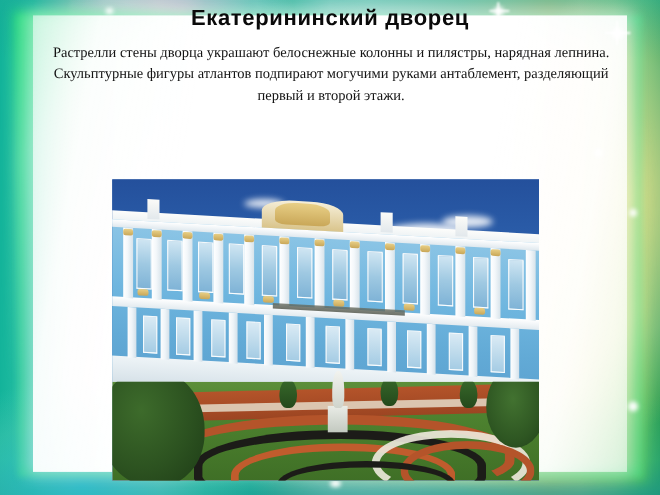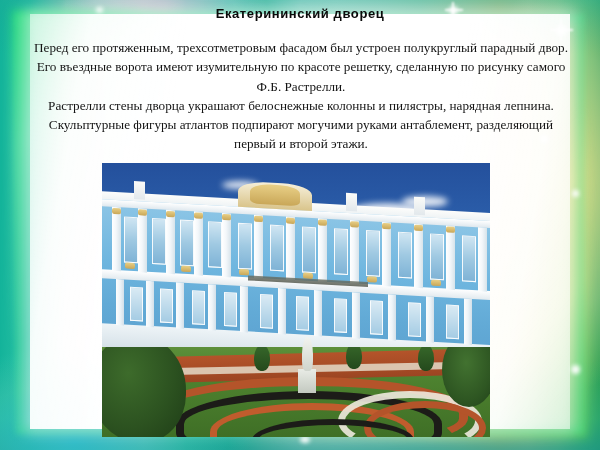--- a/index.html
+++ b/index.html
@@ -108,7 +108,7 @@
     position:absolute;left:0;top:6px;width:600px;
     text-align:center;
     font-family:"Liberation Sans", sans-serif;
-    font-weight:bold;font-size:13px;color:#0a0a0a;
+    font-weight:bold;font-size:20px;color:#0a0a0a;
     letter-spacing:.6px;
   }
   .body-text{

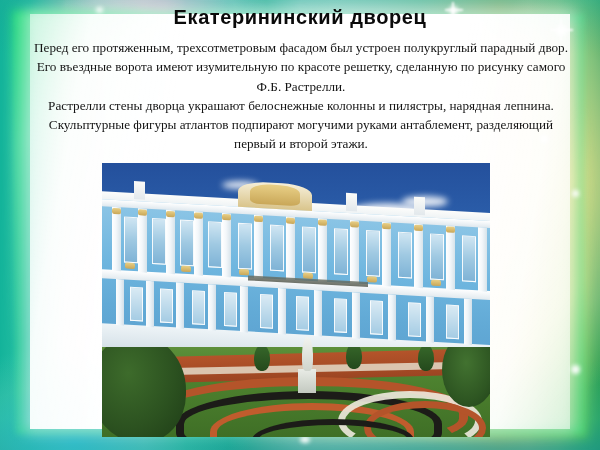--- a/index.html
+++ b/index.html
@@ -253,7 +253,6 @@
   <div class="title">Екатерининский дворец</div>
 
   <div class="body-text">
-    <p class="p-just">Перед его протяженным, трехсотметровым фасадом был устроен полукруглый парадный двор. Его въездные ворота имеют изумительную по красоте решетку, сделанную по рисунку самого Ф.Б. Растрелли.</p>
     <p class="p-just">Растрелли стены дворца украшают белоснежные колонны и пилястры, нарядная лепнина. Скульптурные фигуры атлантов подпирают могучими руками антаблемент, разделяющий первый и второй этажи.</p>
   </div>
 

